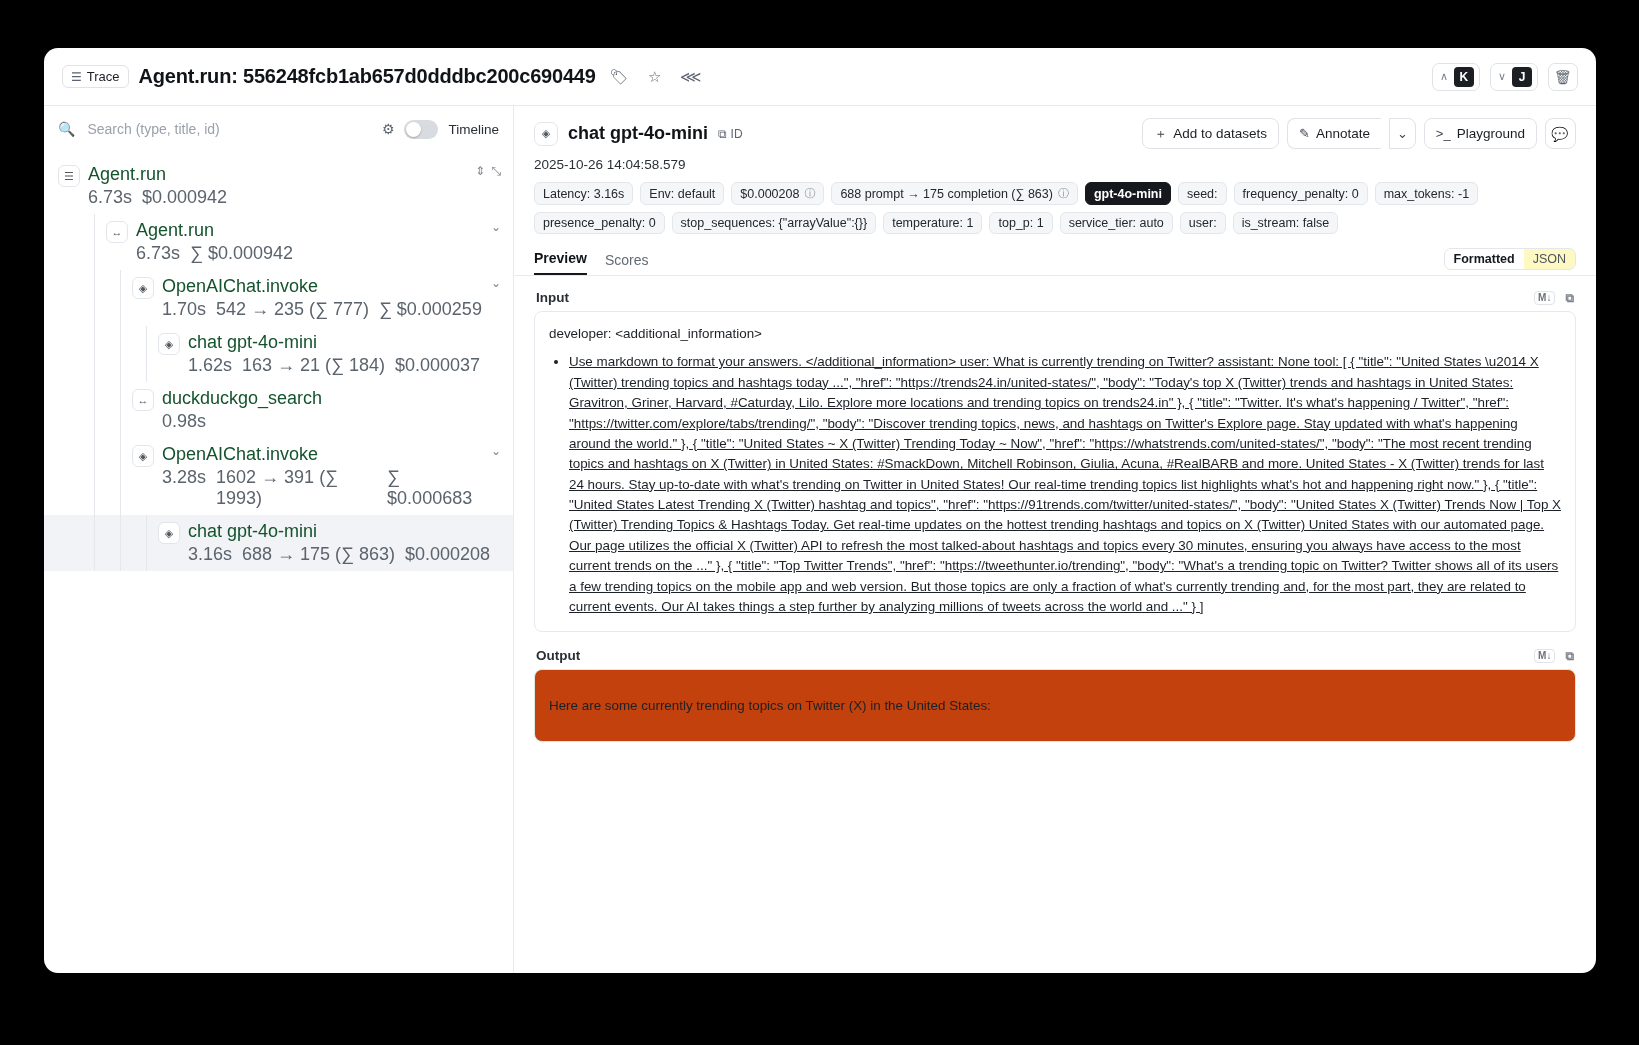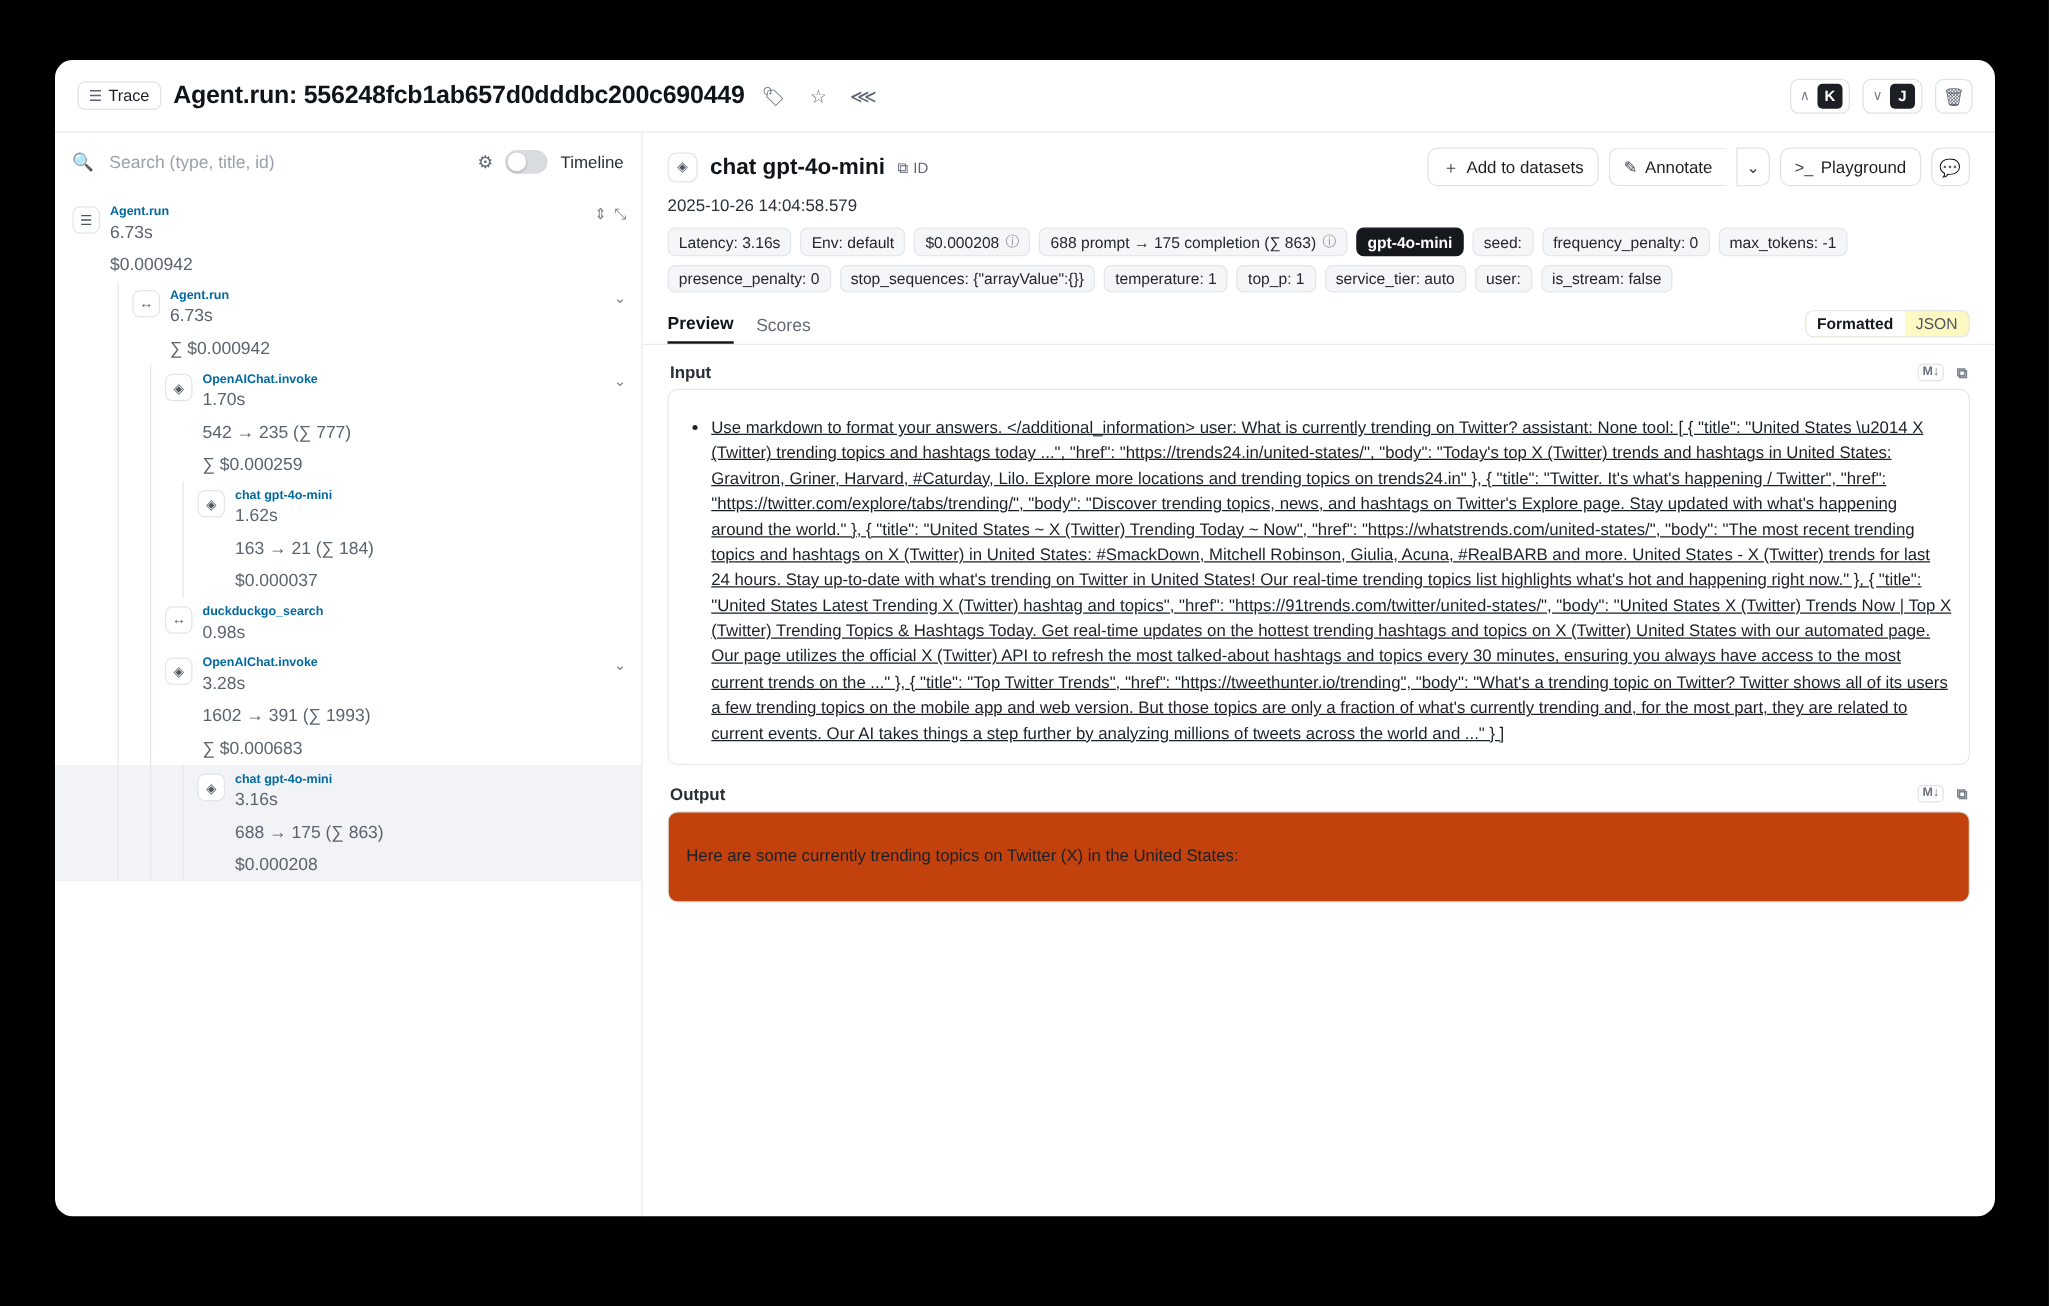--- a/index.html
+++ b/index.html
@@ -132,7 +132,7 @@
     margin-top: 1px;
   }
   .node-texts { display: flex; flex-direction: column; gap: 2px; }
-  .node-title { font-size: 10px; font-weight: 700; color: #0369a1; }
+  .node-title { font-size: 18px; font-weight: 400; color: #14532d; }
   .node-sub { font-size: 14px; color: #5b636d; display: flex; gap: 10px; flex-direction: column; }
   .node-sub .mono { font-variant-numeric: tabular-nums; }
   .row-right {

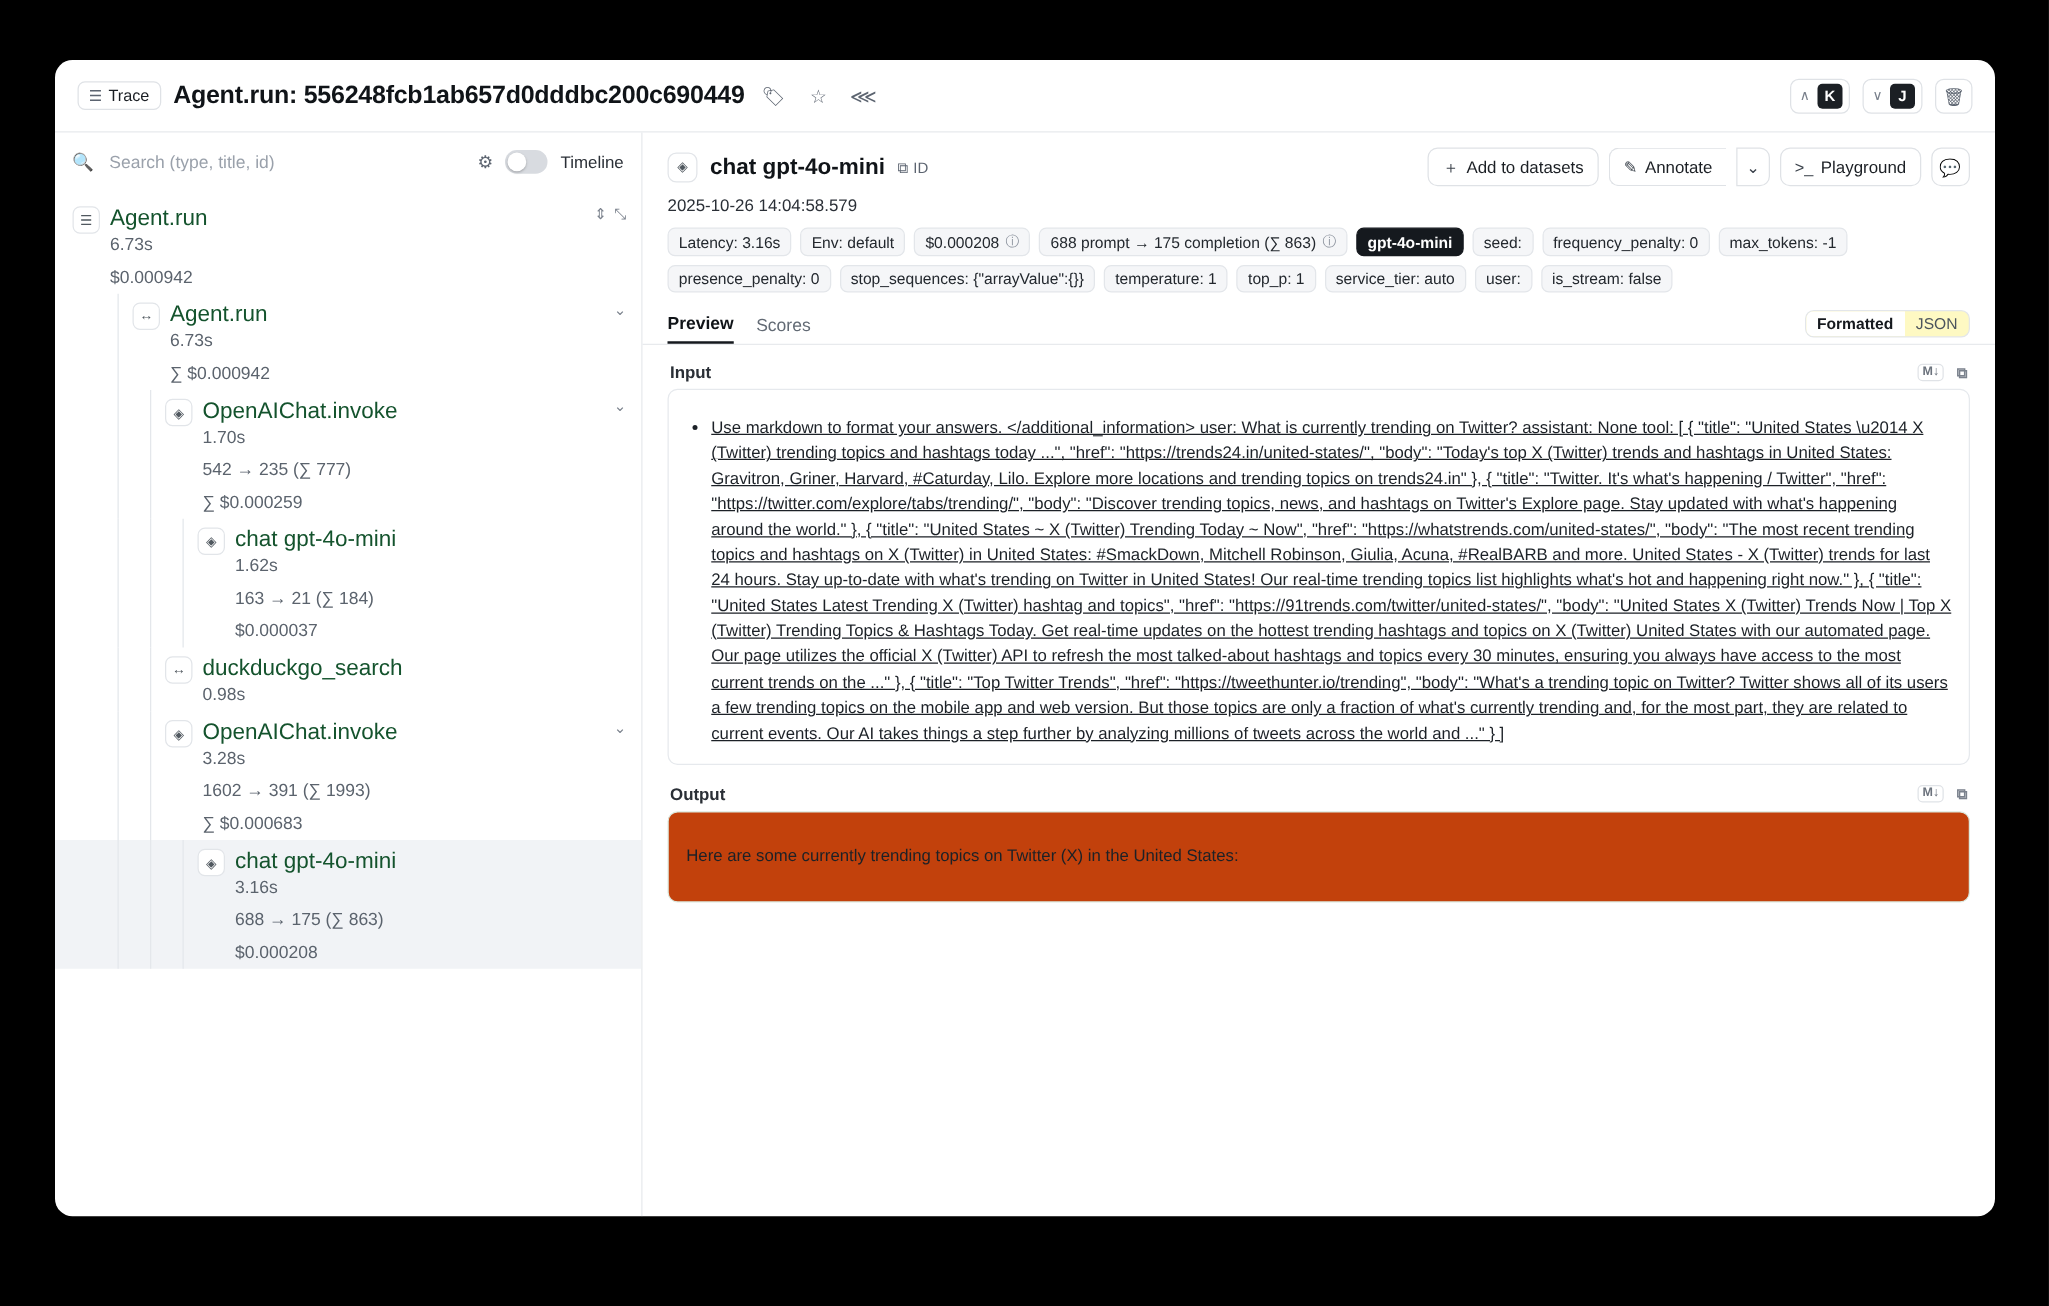--- a/index.html
+++ b/index.html
@@ -133,7 +133,7 @@
   }
   .node-texts { display: flex; flex-direction: column; gap: 2px; }
   .node-title { font-size: 18px; font-weight: 400; color: #14532d; }
-  .node-sub { font-size: 14px; color: #5b636d; display: flex; gap: 10px; flex-direction: column; }
+  .node-sub { font-size: 18px; color: #5b636d; display: flex; gap: 10px; }
   .node-sub .mono { font-variant-numeric: tabular-nums; }
   .row-right {
     margin-left: auto;

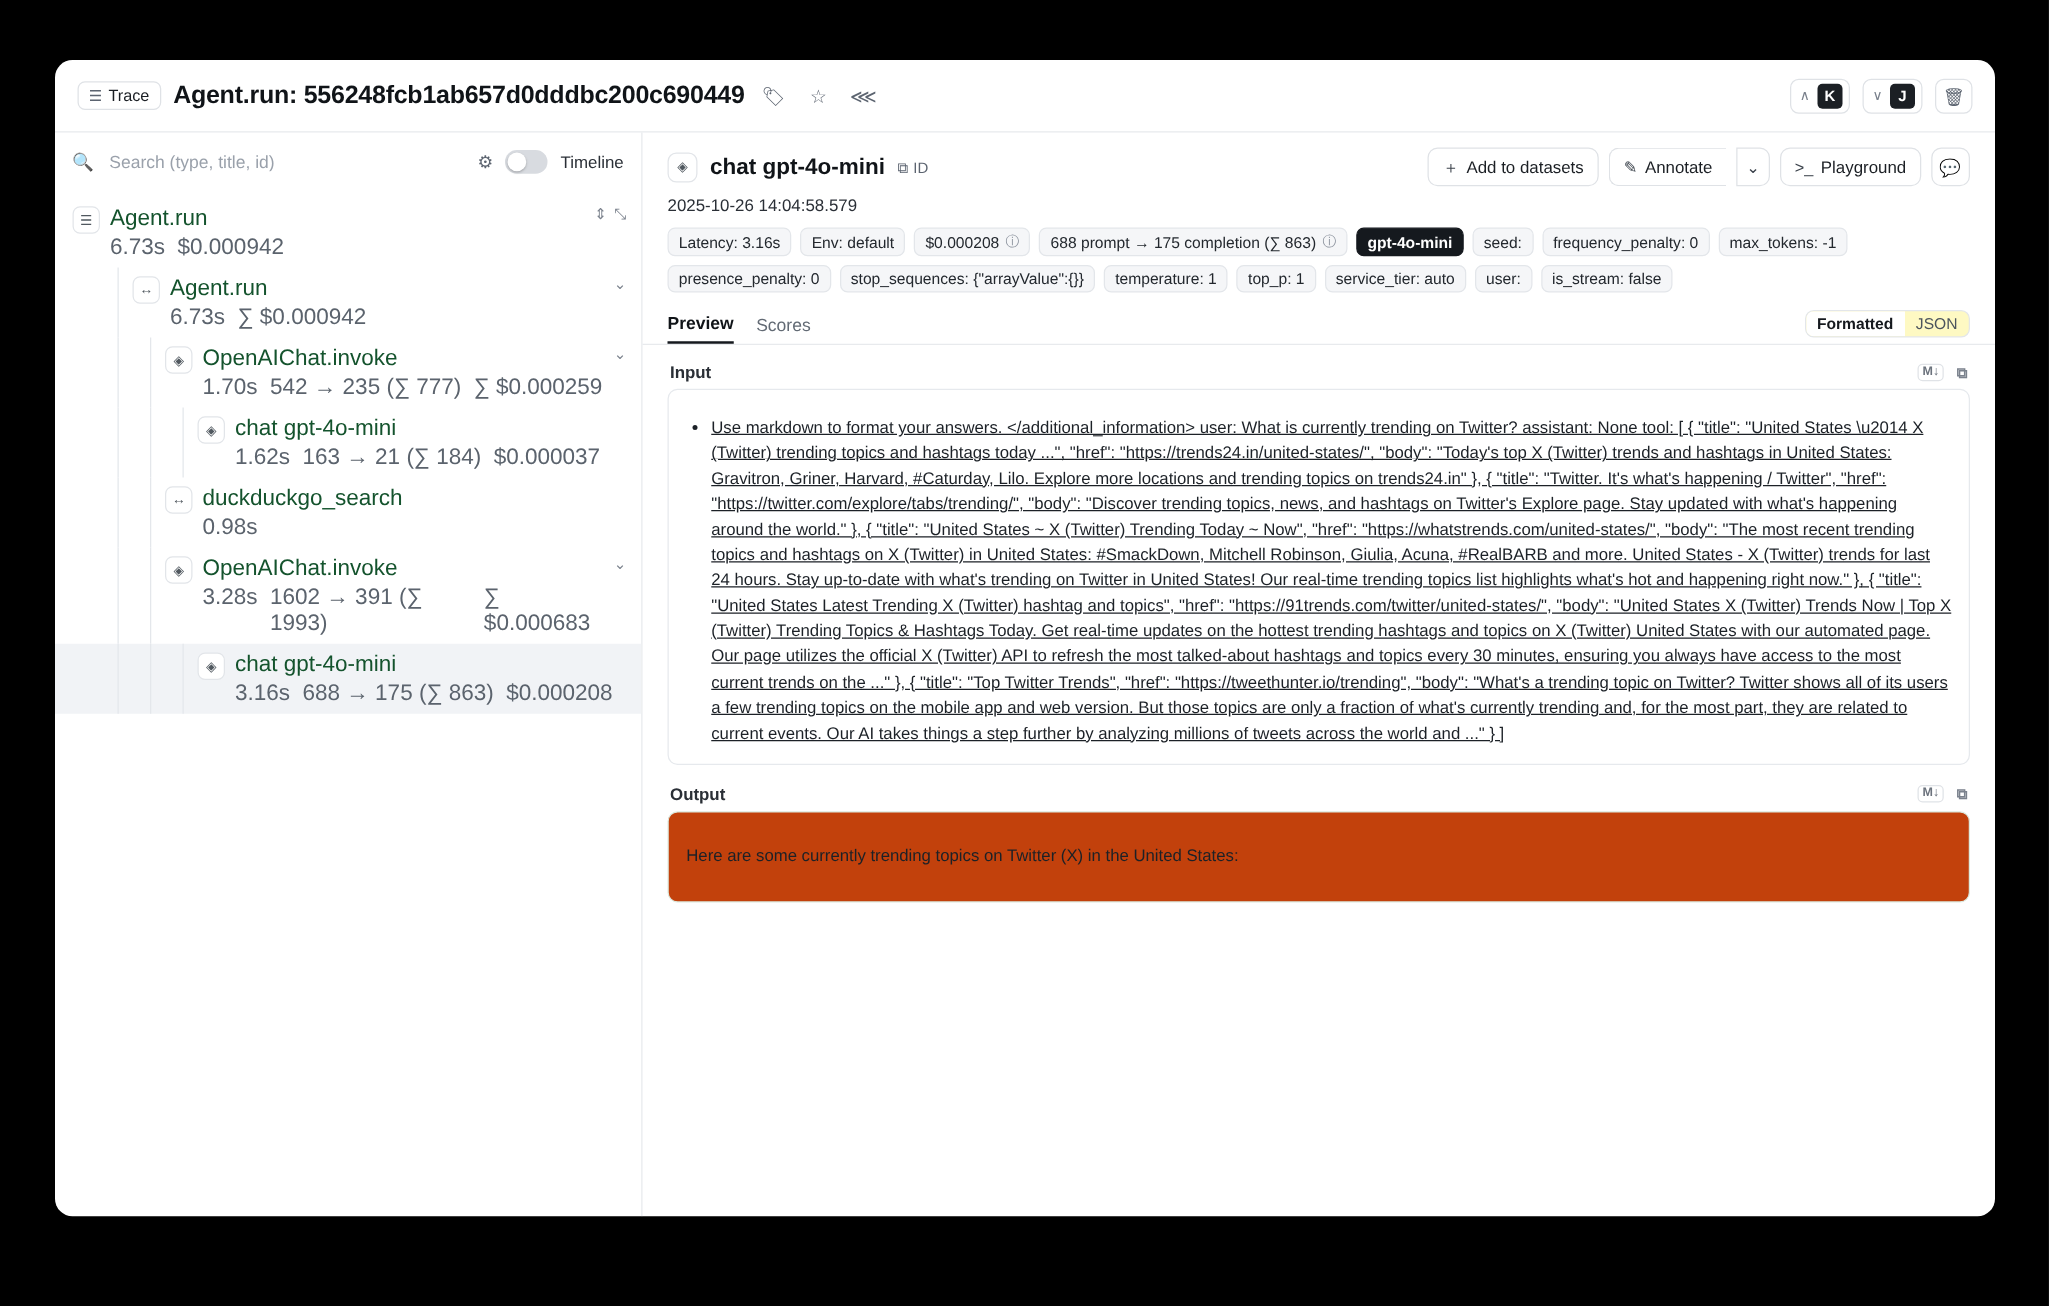--- a/index.html
+++ b/index.html
@@ -501,6 +501,7 @@
         </div>
 
         <div class="card body-text">
+          <p>developer: &lt;additional_information&gt;</p>
           <ul>
             <li>Use markdown to format your answers. &lt;/additional_information&gt; user: What is currently trending on Twitter? assistant: None tool: [ { "title": "United States \u2014 X (Twitter) trending topics and hashtags today ...", "href": "https://trends24.in/united-states/", "body": "Today's top X (Twitter) trends and hashtags in United States: Gravitron, Griner, Harvard, #Caturday, Lilo. Explore more locations and trending topics on trends24.in" }, { "title": "Twitter. It's what's happening / Twitter", "href": "https://twitter.com/explore/tabs/trending/", "body": "Discover trending topics, news, and hashtags on Twitter's Explore page. Stay updated with what's happening around the world." }, { "title": "United States ~ X (Twitter) Trending Today ~ Now", "href": "https://whatstrends.com/united-states/", "body": "The most recent trending topics and hashtags on X (Twitter) in United States: #SmackDown, Mitchell Robinson, Giulia, Acuna, #RealBARB and more. United States - X (Twitter) trends for last 24 hours. Stay up-to-date with what's trending on Twitter in United States! Our real-time trending topics list highlights what's hot and happening right now." }, { "title": "United States Latest Trending X (Twitter) hashtag and topics", "href": "https://91trends.com/twitter/united-states/", "body": "United States X (Twitter) Trends Now | Top X (Twitter) Trending Topics &amp; Hashtags Today. Get real-time updates on the hottest trending hashtags and topics on X (Twitter) United States with our automated page. Our page utilizes the official X (Twitter) API to refresh the most talked-about hashtags and topics every 30 minutes, ensuring you always have access to the most current trends on the ..." }, { "title": "Top Twitter Trends", "href": "https://tweethunter.io/trending", "body": "What's a trending topic on Twitter? Twitter shows all of its users a few trending topics on the mobile app and web version. But those topics are only a fraction of what's currently trending and, for the most part, they are related to current events. Our AI takes things a step further by analyzing millions of tweets across the world and ..." } ]</li>
           </ul>

